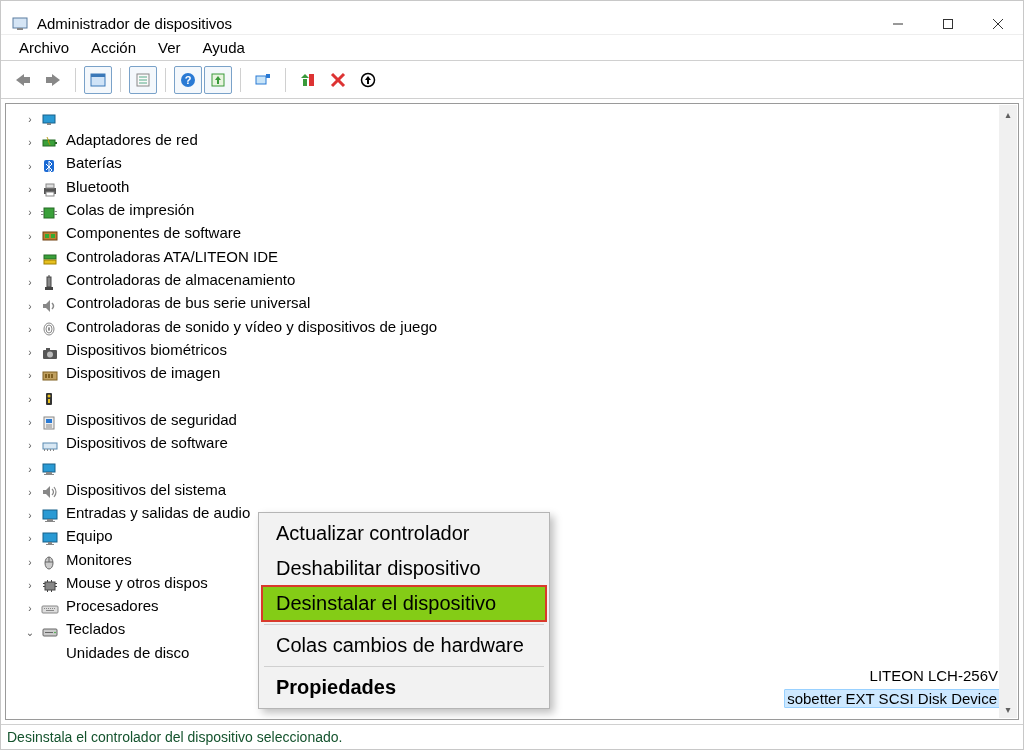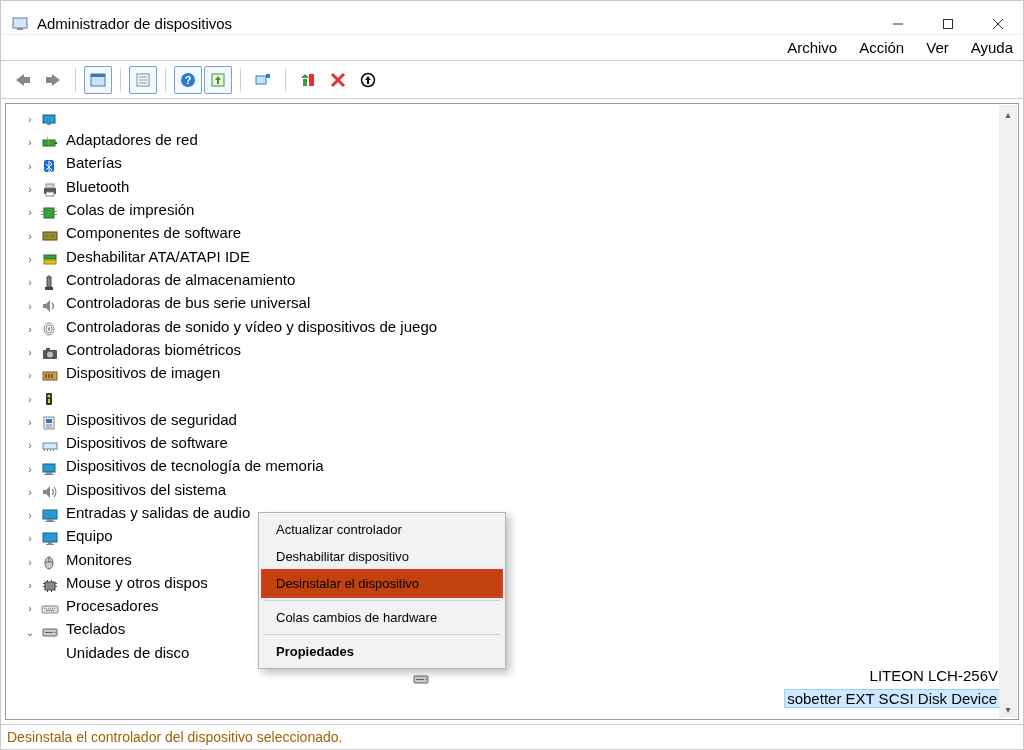--- a/index.html
+++ b/index.html
@@ -42,7 +42,6 @@
     padding-left: 8px;
     gap: 2px;
     border-bottom: 1px solid #d0d0d0;
-    justify-content: flex-end;
   }
   .menu-item { padding: 2px 10px; }
   .toolbar {

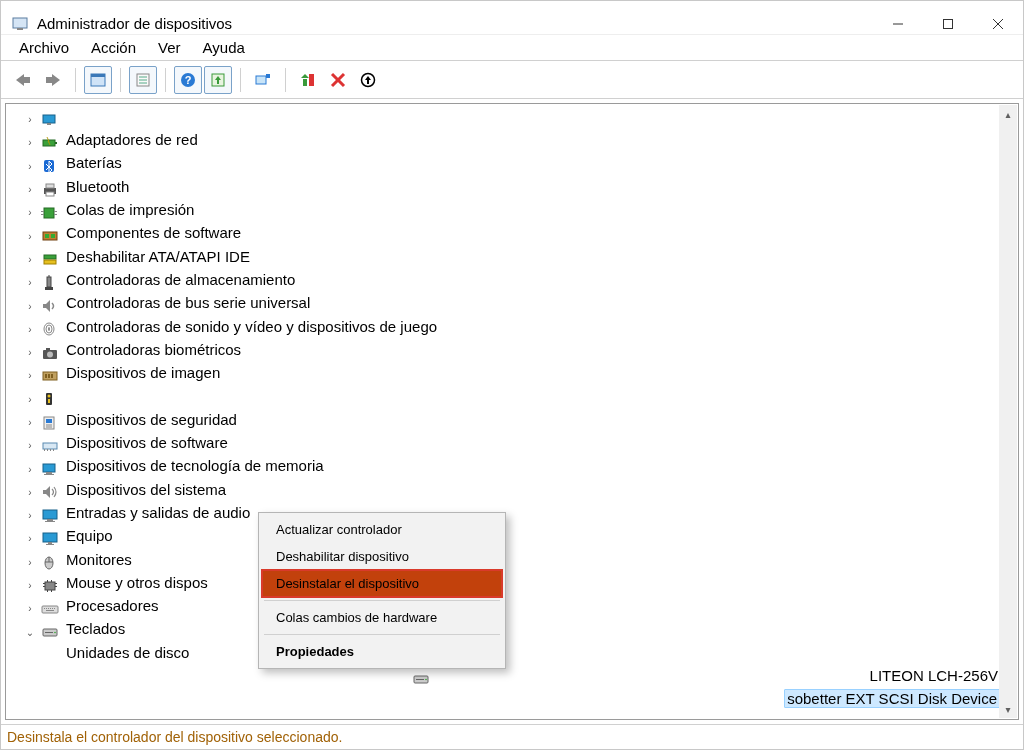--- a/index.html
+++ b/index.html
@@ -322,7 +322,7 @@
                 <rect x="10" y="6" width="4" height="4" fill="#3a3"></rect>
               </svg>
             </span>
-            <span class="node-label">Deshabilitar ATA/ATAPI IDE</span>
+            <span class="node-label">Controladoras ATA/LITEON IDE</span>
           </div>
           <div class="node">
             <span class="expander">›</span>

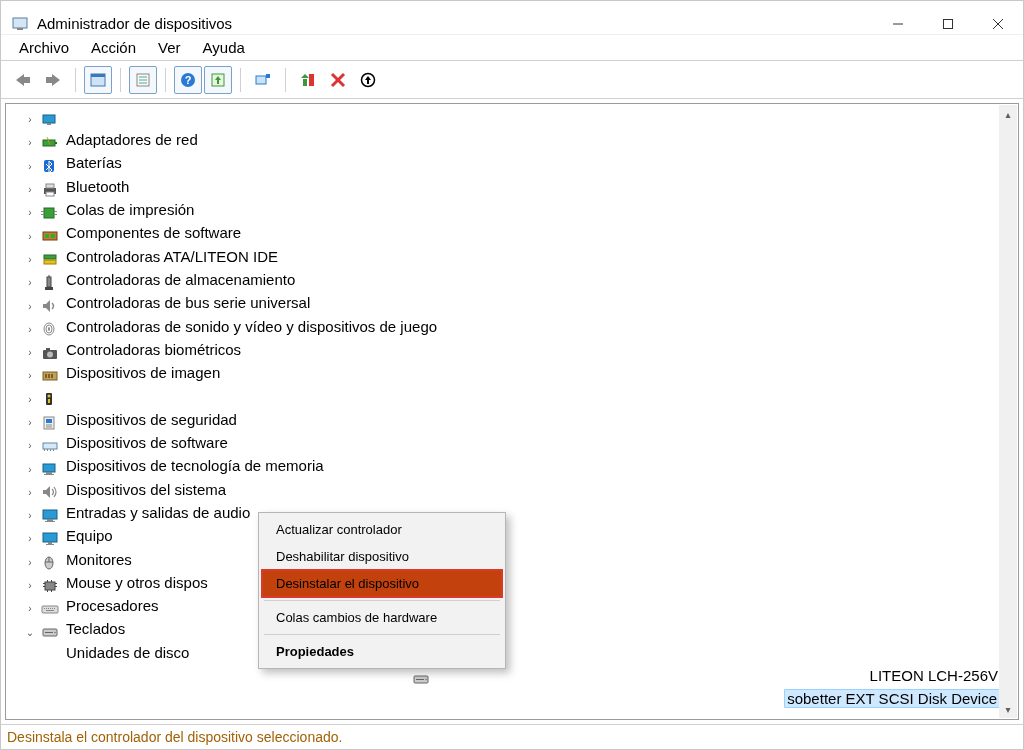--- a/index.html
+++ b/index.html
@@ -364,7 +364,7 @@
                 <ellipse cx="8" cy="8" rx="1" ry="2" fill="#888"></ellipse>
               </svg>
             </span>
-            <span class="node-label">Controladoras biométricos</span>
+            <span class="node-label">Dispositivos biométricos</span>
           </div>
           <div class="node">
             <span class="expander">›</span>

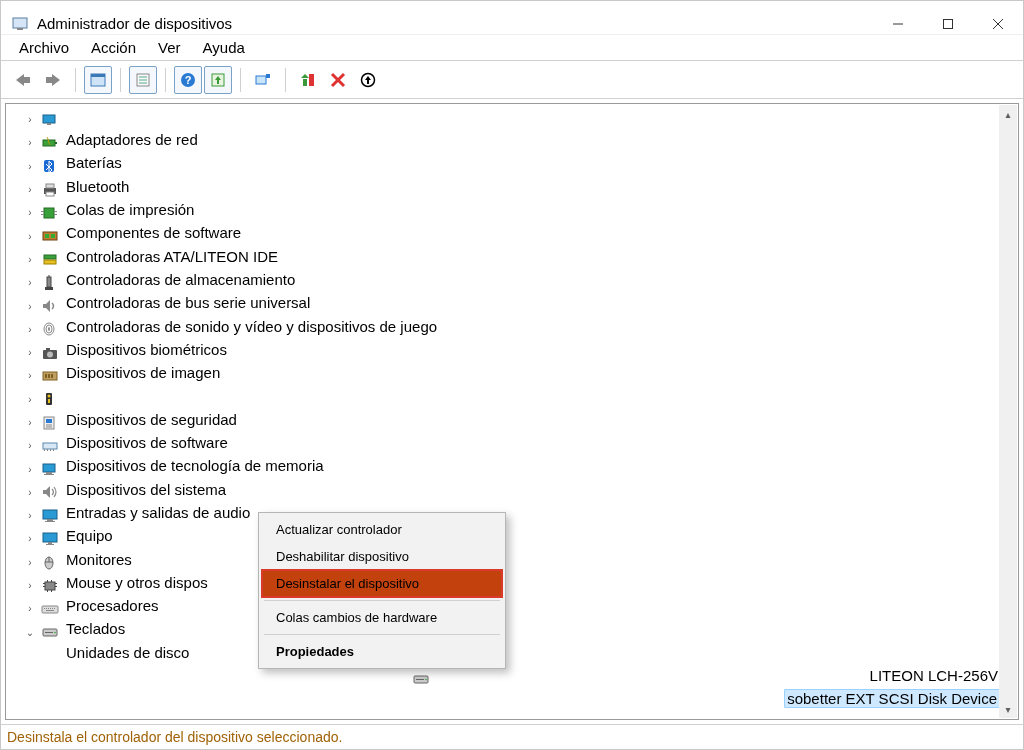--- a/index.html
+++ b/index.html
@@ -422,7 +422,6 @@
                 <rect x="12" y="11" width="1" height="2" fill="#888"></rect>
               </svg>
             </span>
-            <span class="node-label">Dispositivos de tecnología de memoria</span>
           </div>
           <div class="node">
             <span class="expander">›</span>

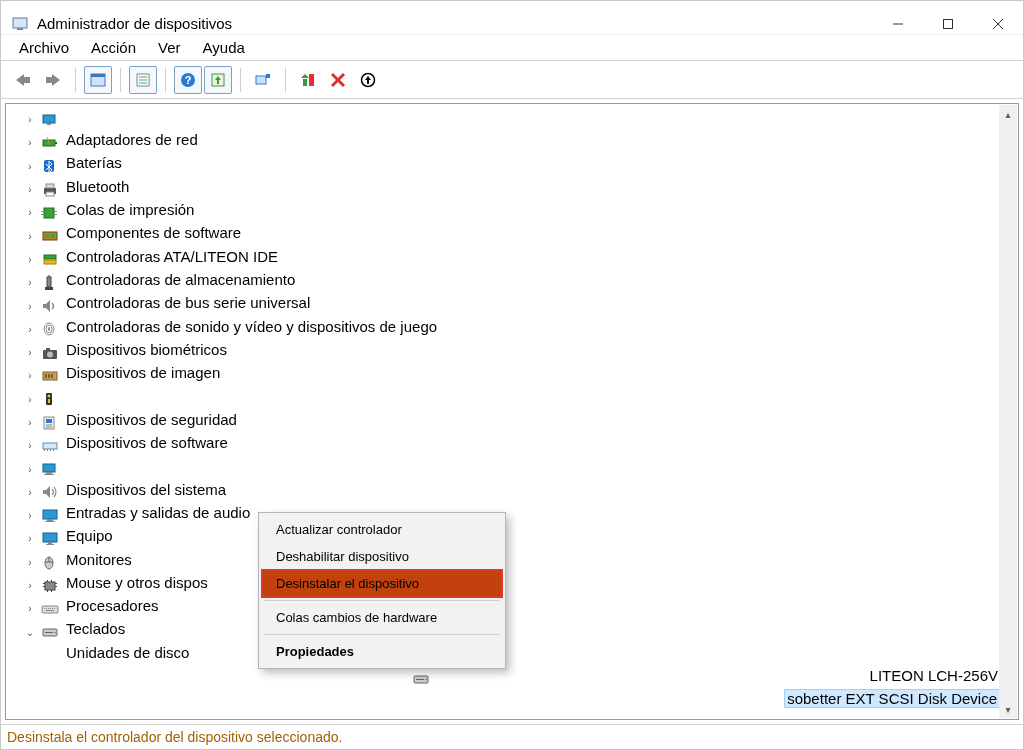--- a/index.html
+++ b/index.html
@@ -115,12 +115,12 @@
   .context-menu {
     position: absolute;
     left: 252px; top: 408px;
-    width: 248px;
+    width: 292px;
     background: #f2f2f2;
     border: 1px solid #b5b5b5;
     box-shadow: 4px 4px 8px rgba(0,0,0,0.25);
     padding: 3px;
-    font-size: 13px;
+    font-size: 20px;
   }
   .ctx-item {
     padding: 6px 14px;

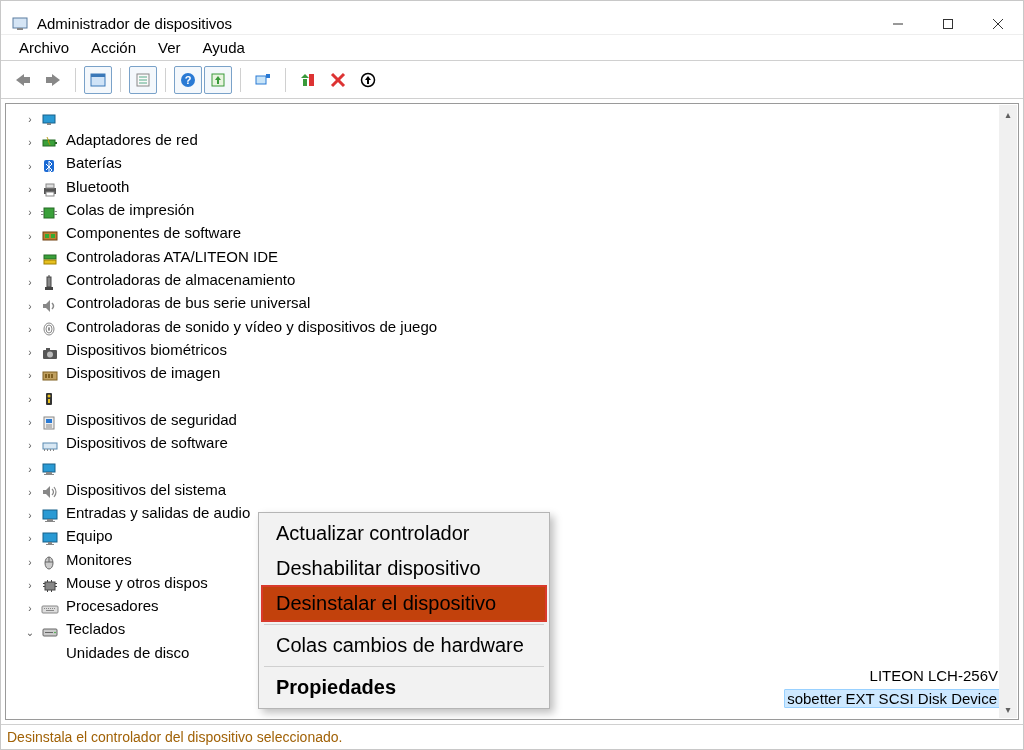--- a/index.html
+++ b/index.html
@@ -126,7 +126,7 @@
     padding: 6px 14px;
   }
   .ctx-item.highlight {
-    background: #c2410c;
+    background: #84cc16;
     outline: 2px solid #d93a2b;
     outline-offset: -1px;
   }

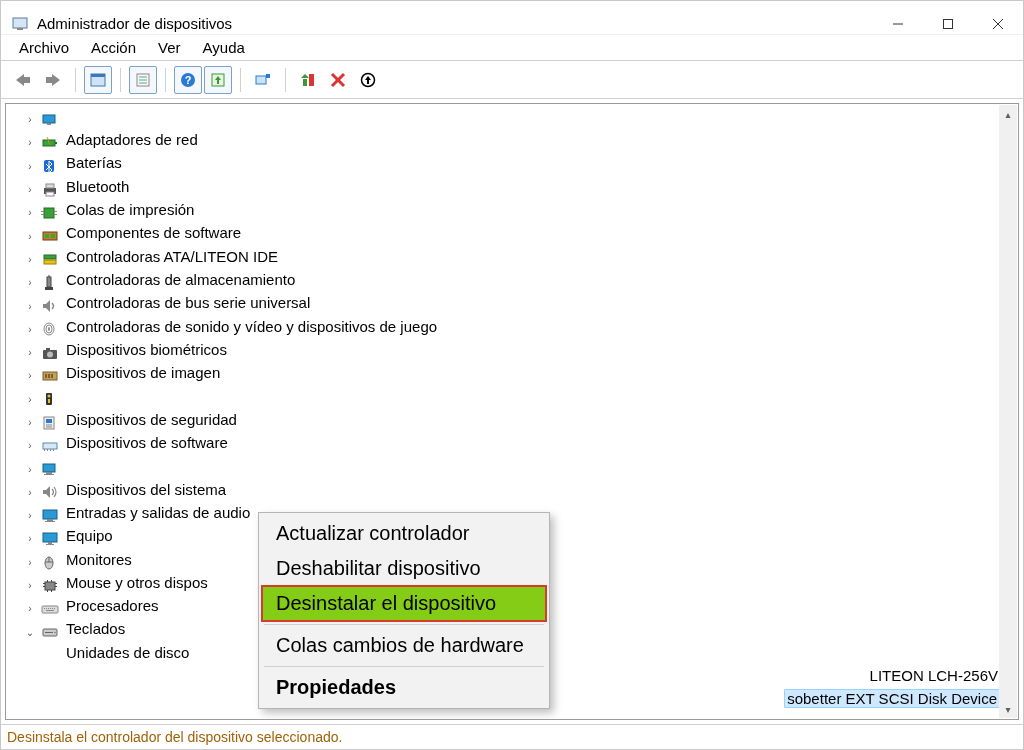--- a/index.html
+++ b/index.html
@@ -141,7 +141,7 @@
     display: flex; align-items: center;
     padding-left: 6px;
     font-size: 14px;
-    color: #a16207;
+    color: #14532d;
   }
   svg { display: block; }
 </style>

